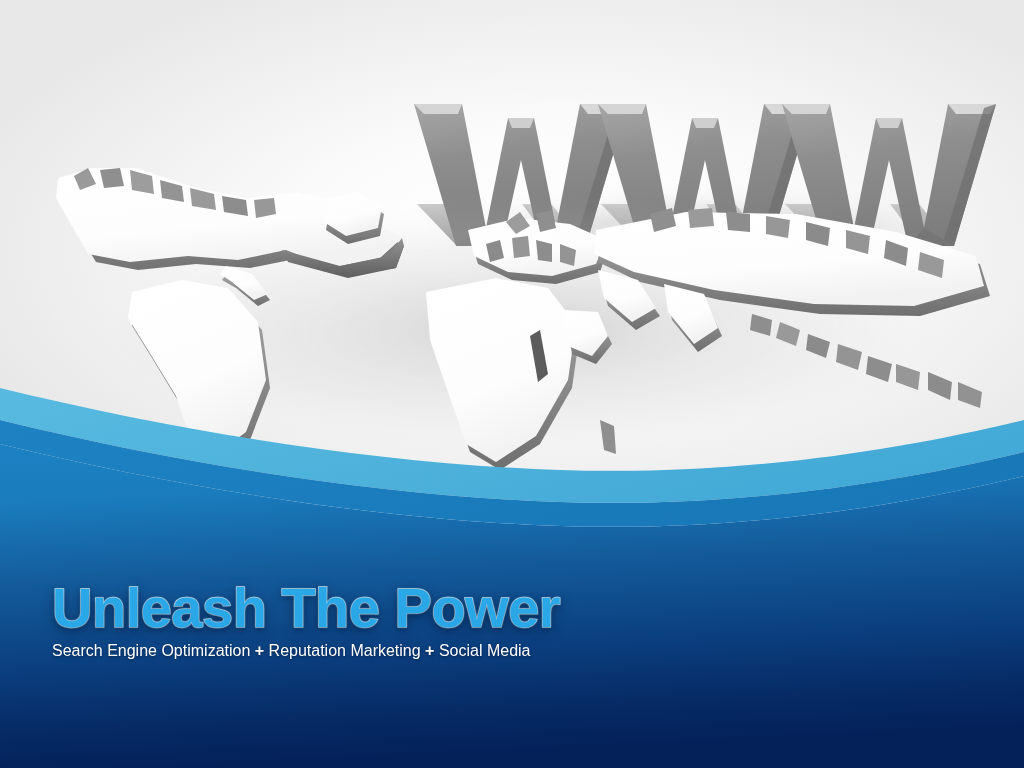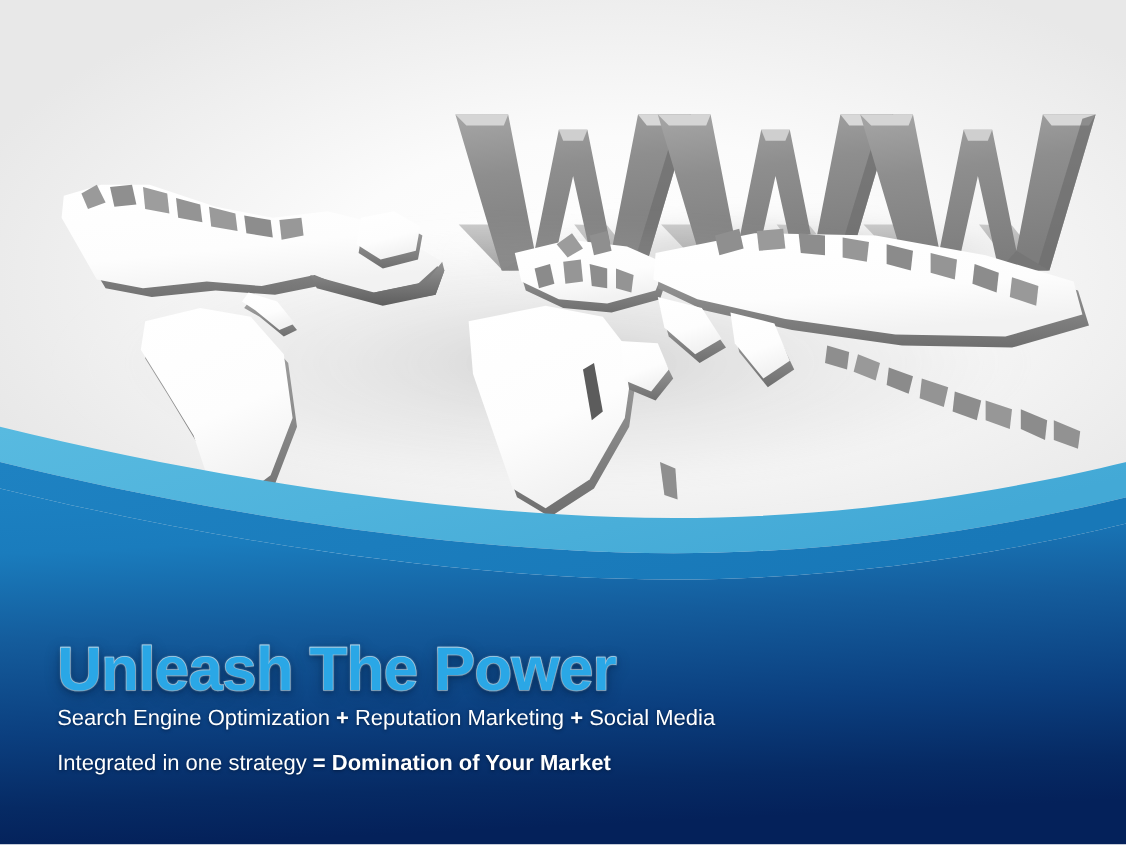--- a/index.html
+++ b/index.html
@@ -85,7 +85,7 @@
 
   .subline {
     font-family: "Liberation Sans", sans-serif;
-    font-size: 20px;
+    font-size: 16px;
     font-weight: normal;
     color: #ffffff;
     line-height: 1.15;

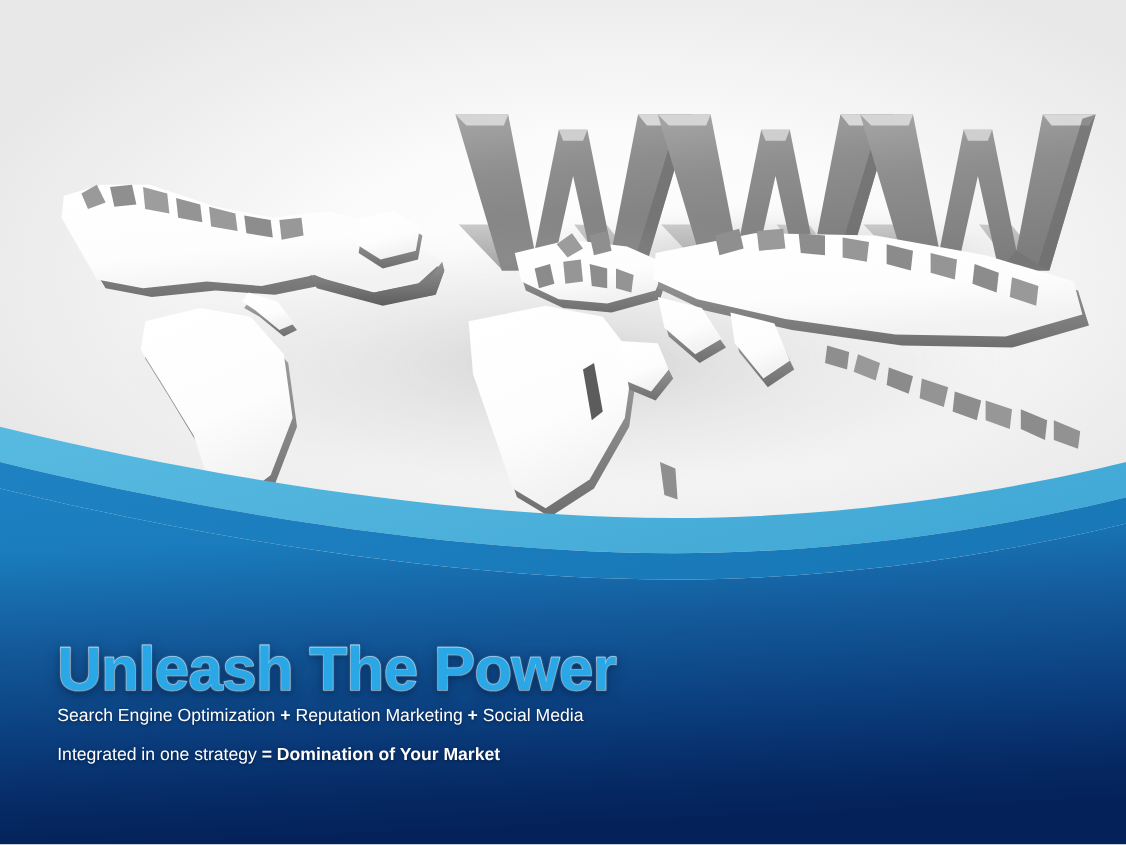--- a/index.html
+++ b/index.html
@@ -360,9 +360,6 @@
       <span>Search Engine Optimization </span><span class="b">+</span><span> Reputation Marketing </span><span class="b">+</span><span> Social Media</span>
     </div>
 
-    <div class="subline subline-2">
-      <span>Integrated in one strategy </span><span class="b">= Domination of Your Market</span>
-    </div>
 
   </div>
 

